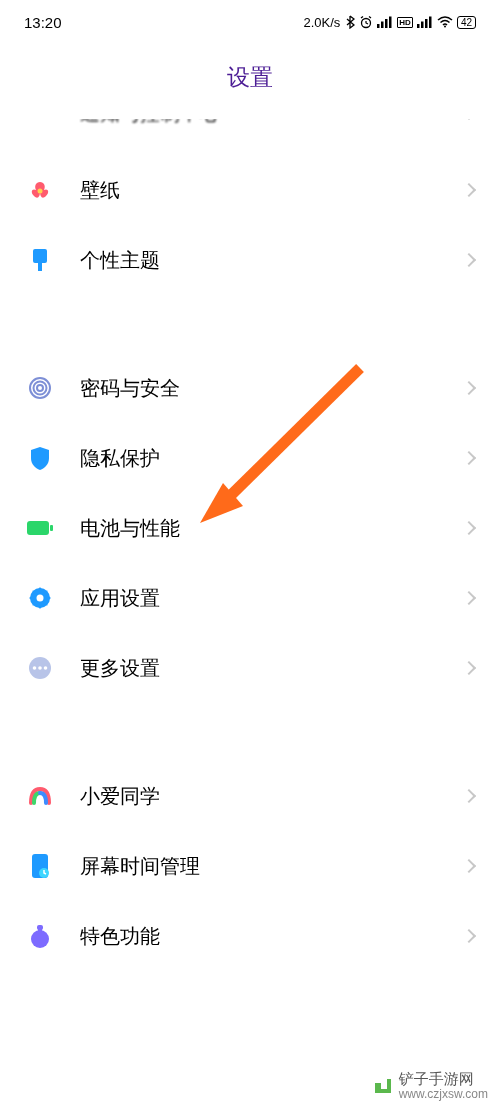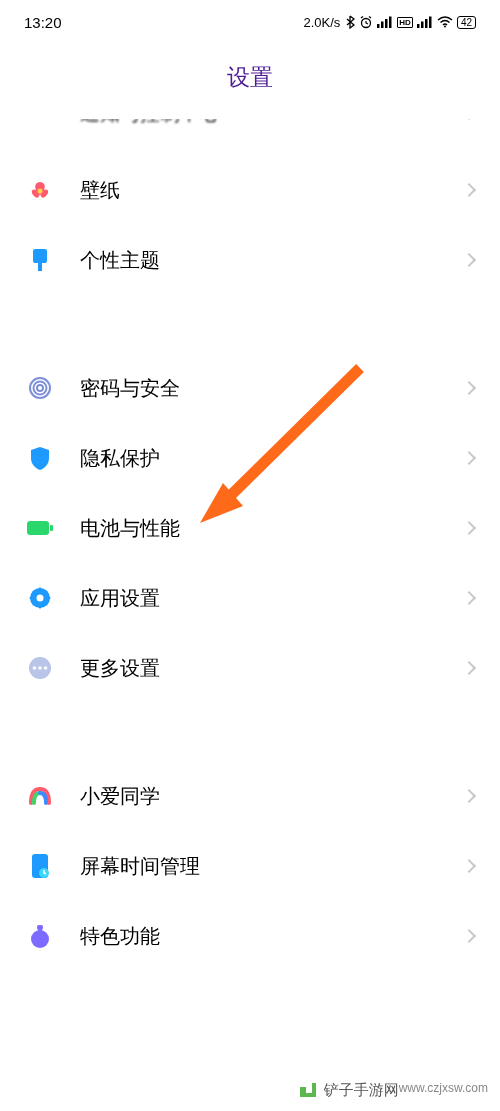--- a/index.html
+++ b/index.html
@@ -115,7 +115,7 @@
       align-items: center;
       justify-content: center;
     }
-    .watermark-text { display: flex; flex-direction: row; line-height: 1.1; }
+    .watermark-text { display: flex; flex-direction: column; line-height: 1.1; }
     .watermark-url { font-size: 12px; color: #888; }
   </style>
 </head>

